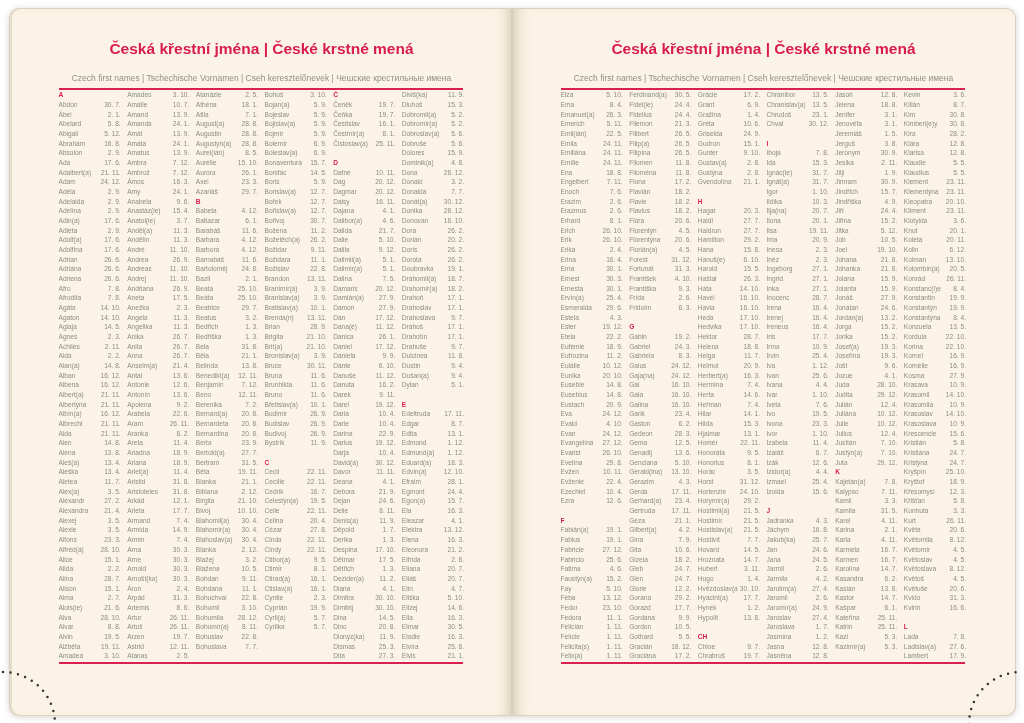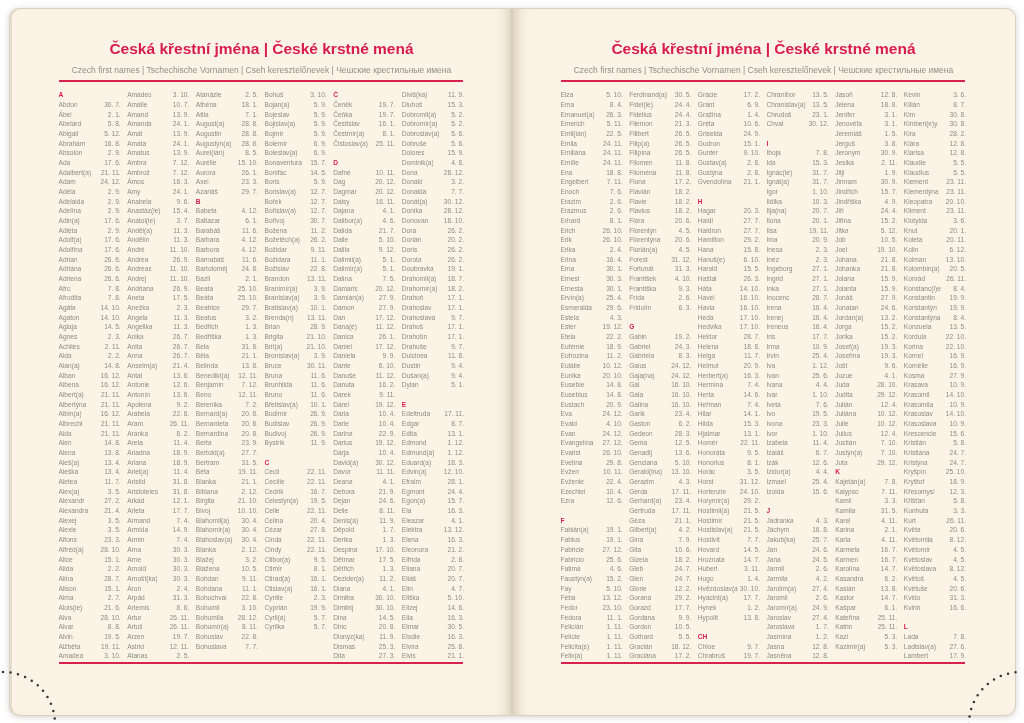--- a/index.html
+++ b/index.html
@@ -30,7 +30,7 @@
   .title{
     margin:0;font-size:15.5px;line-height:17px;font-weight:bold;color:#d91c4e;
   }
-  .subtitle{margin-top:8px;font-size:8.5px;line-height:10px;color:#8f8e87;}
+  .subtitle{margin-top:16px;font-size:8.5px;line-height:10px;color:#8f8e87;}
   .rule{background:#d9214e;height:1.7px;}
   .rule.top{margin:5px 50px 0 49px;}
   .rule.bottom{position:absolute;left:49px;right:50px;bottom:51px;}

